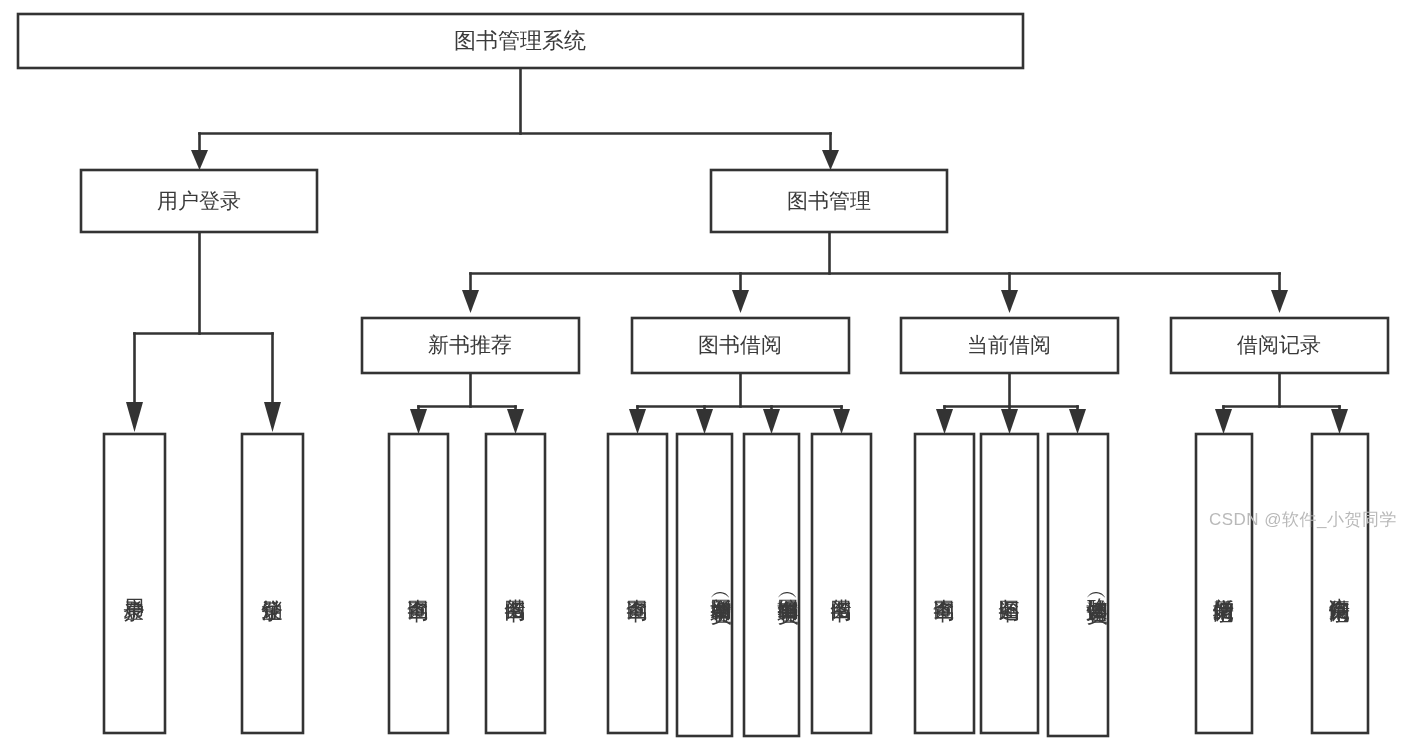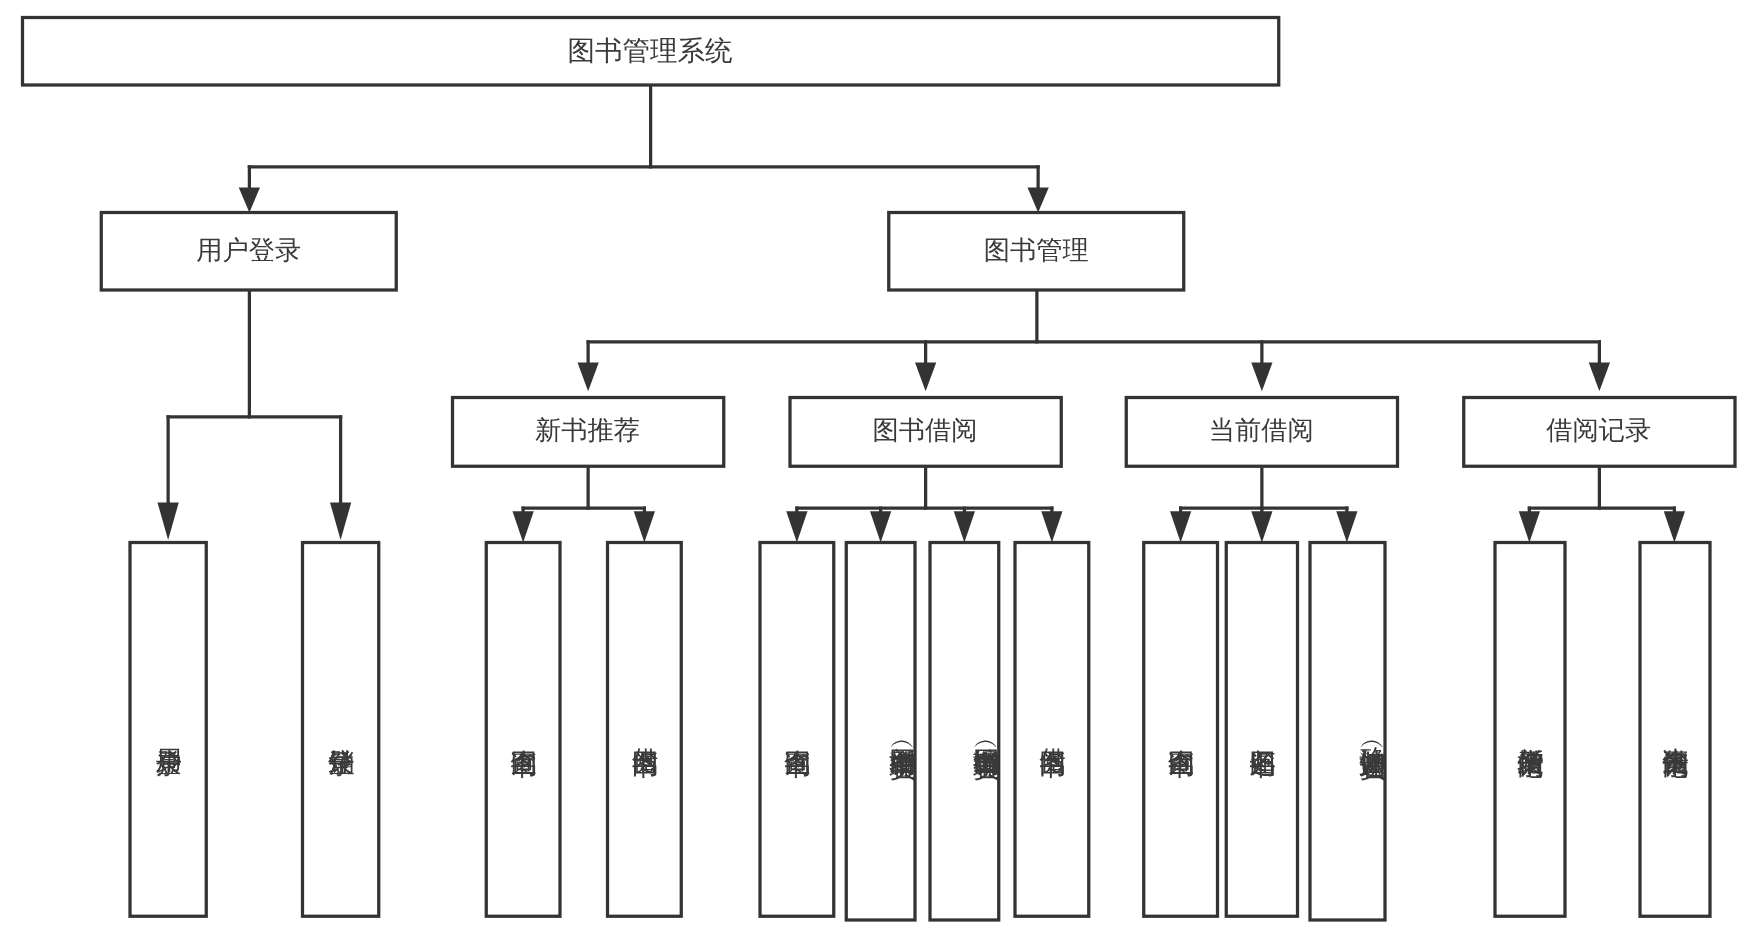--- a/index.html
+++ b/index.html
@@ -255,6 +255,7 @@
   <div class="vlabel" style="left:1196px; top:434px; width:56px; height:299px; display:flex; align-items:center; justify-content:center;">新增借阅记录</div>
   <div class="vlabel" style="left:1312px; top:434px; width:56px; height:299px; display:flex; align-items:center; justify-content:center;">查询借阅记录</div>
 
+  <div class="watermark">CSDN @软件_小贺同学</div>
 
 </div>
 

